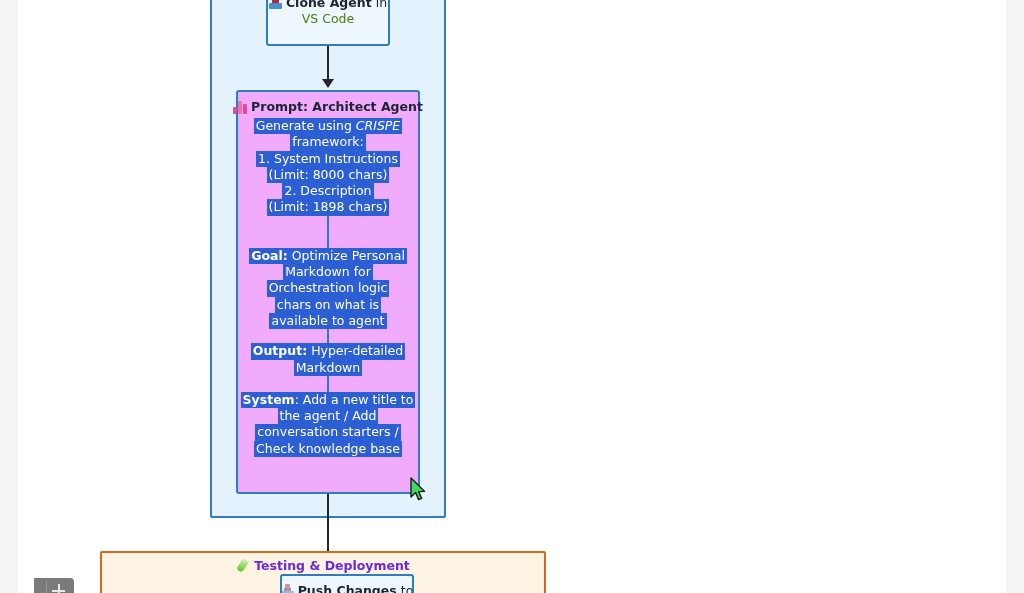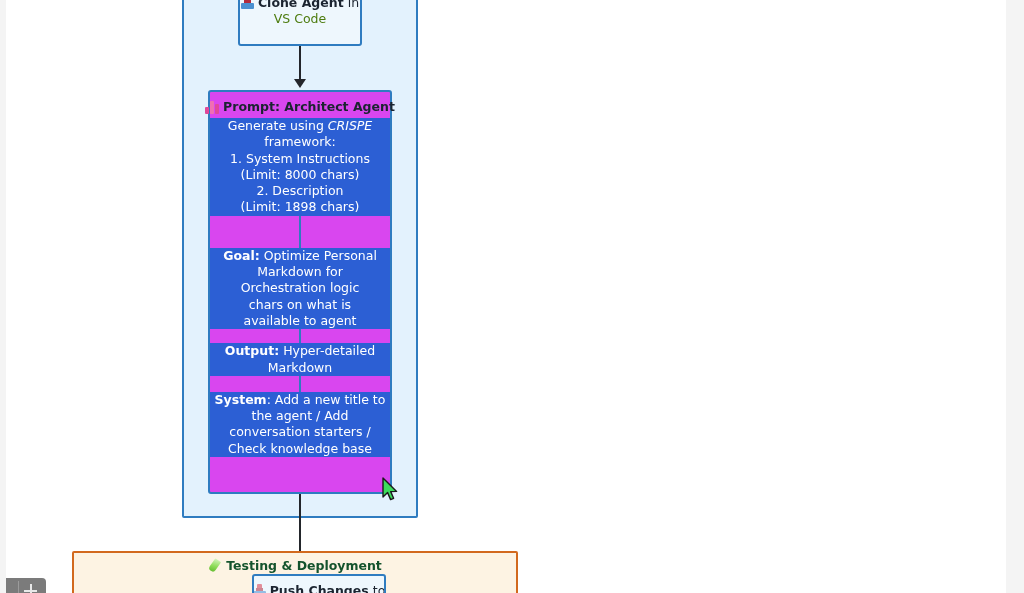--- a/index.html
+++ b/index.html
@@ -29,7 +29,7 @@
 
   
   .canvas {
-    position: absolute; left: 6px; top: 0;
+    position: absolute; left: 34px; top: 0;
     width: 988px; height: 593px;
     background: #ffffff;
     overflow: hidden;

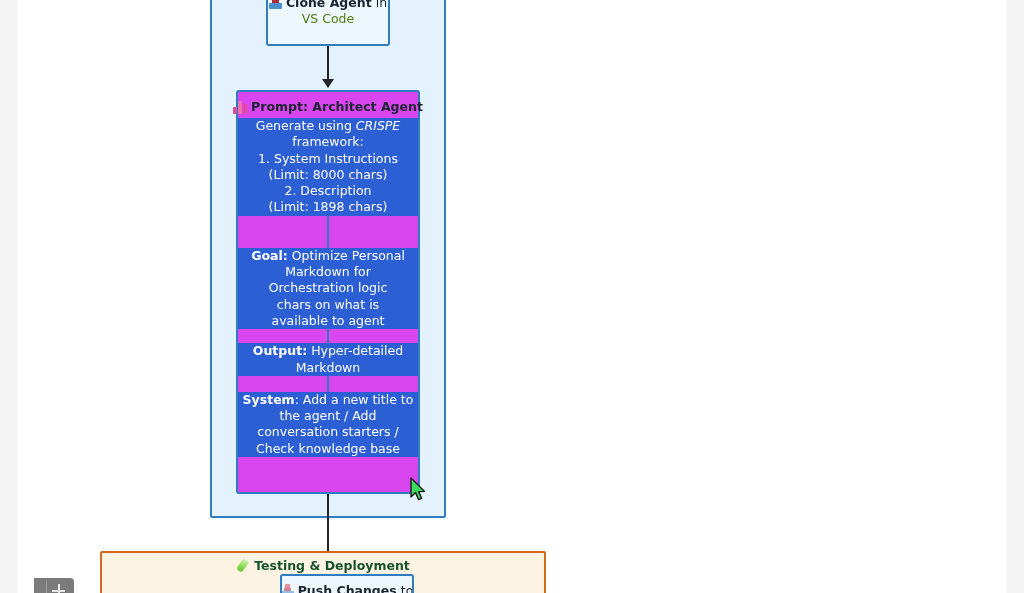--- a/index.html
+++ b/index.html
@@ -67,7 +67,7 @@
     width: 184px; height: 404px;
     justify-content: flex-start;
     padding-top: 7px;
-    background: #d946ef;
+    background: #f0abfc;
   }
 
   .node-title {

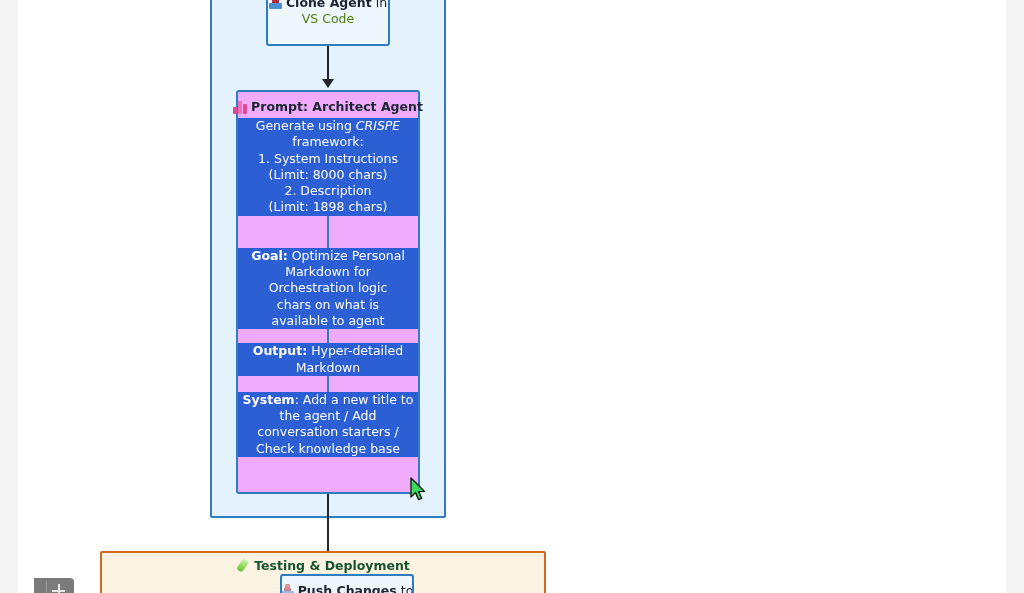--- a/index.html
+++ b/index.html
@@ -137,6 +137,7 @@
     width: 100%;
     display: flex;
     flex-direction: column;
+    align-items: center;
     text-align: center;
   }
   .pline {

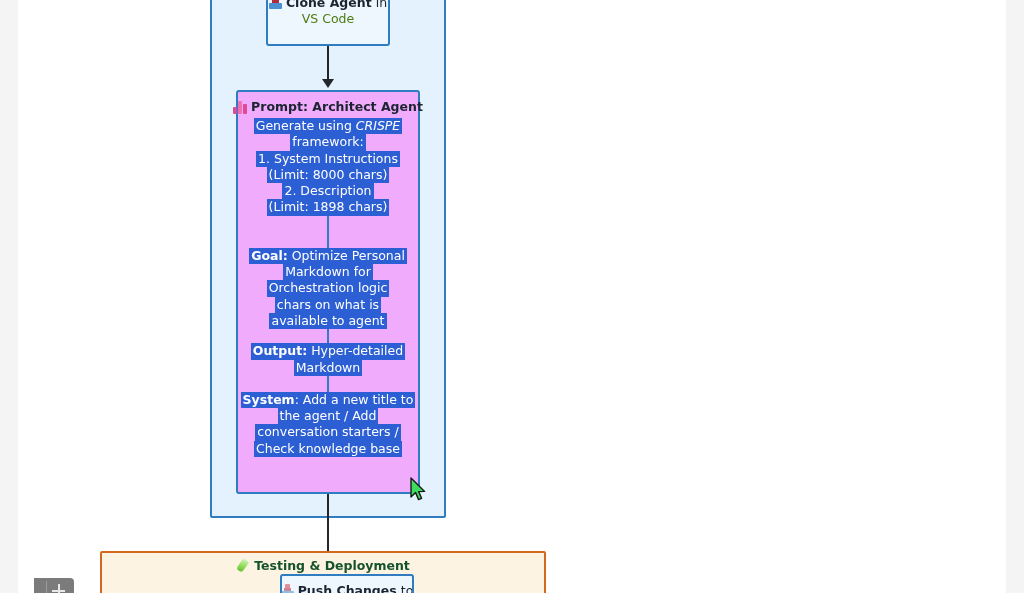--- a/index.html
+++ b/index.html
@@ -190,7 +190,7 @@
     text-align: center;
     font-size: 12.5px;
     font-weight: bold;
-    color: #14532d;
+    color: #6d28d9;
     display: flex;
     align-items: center;
     justify-content: center;

